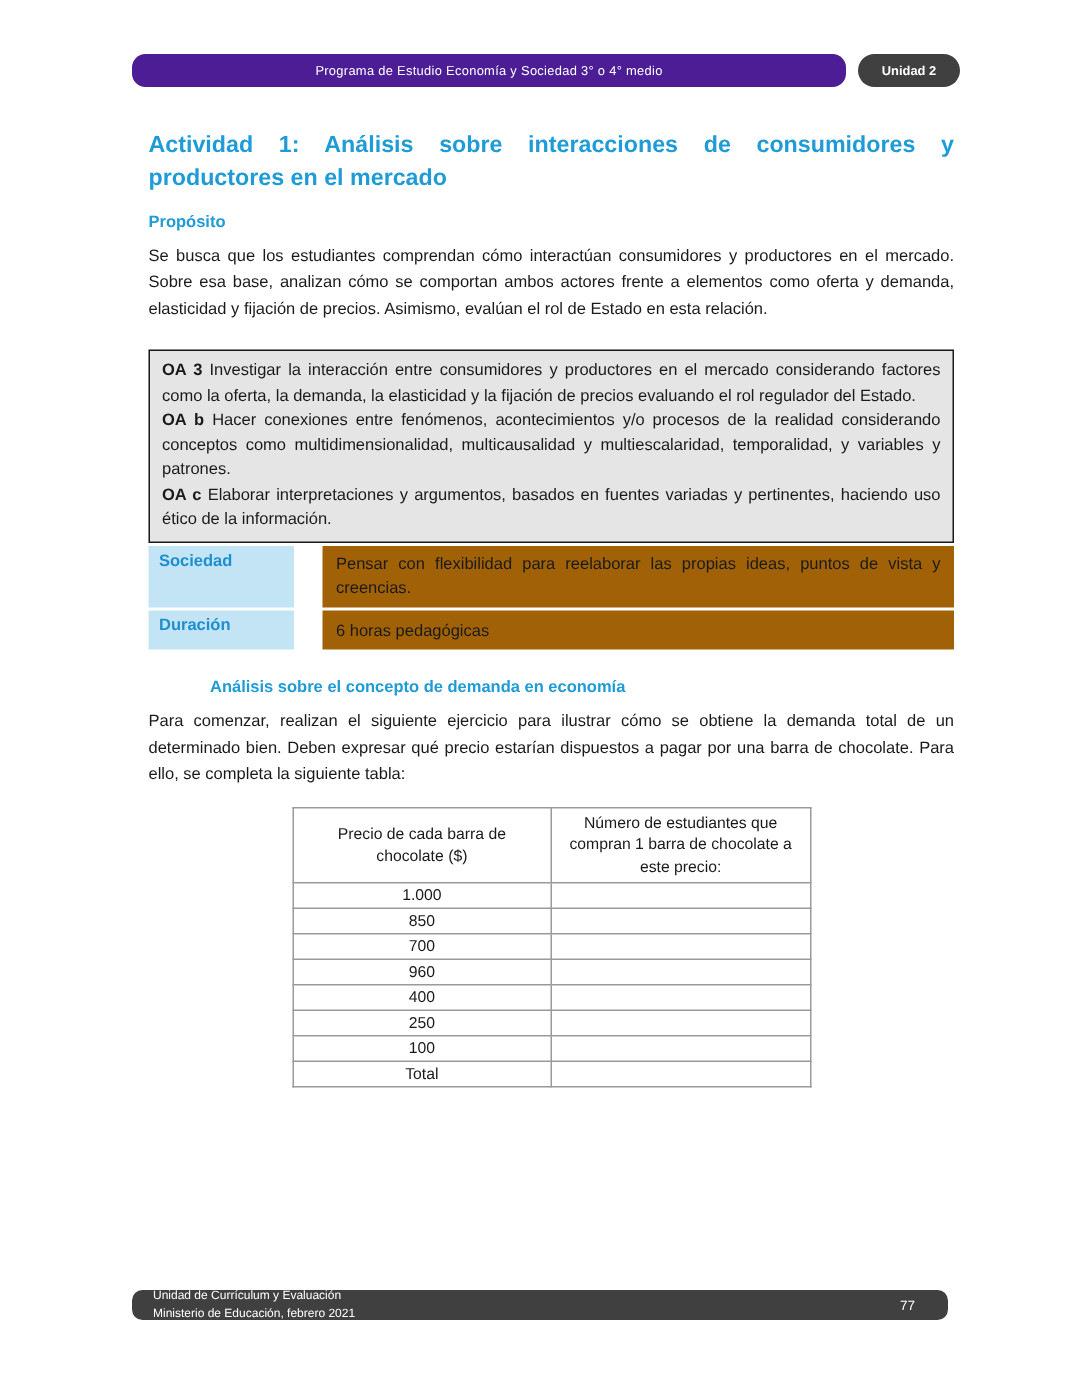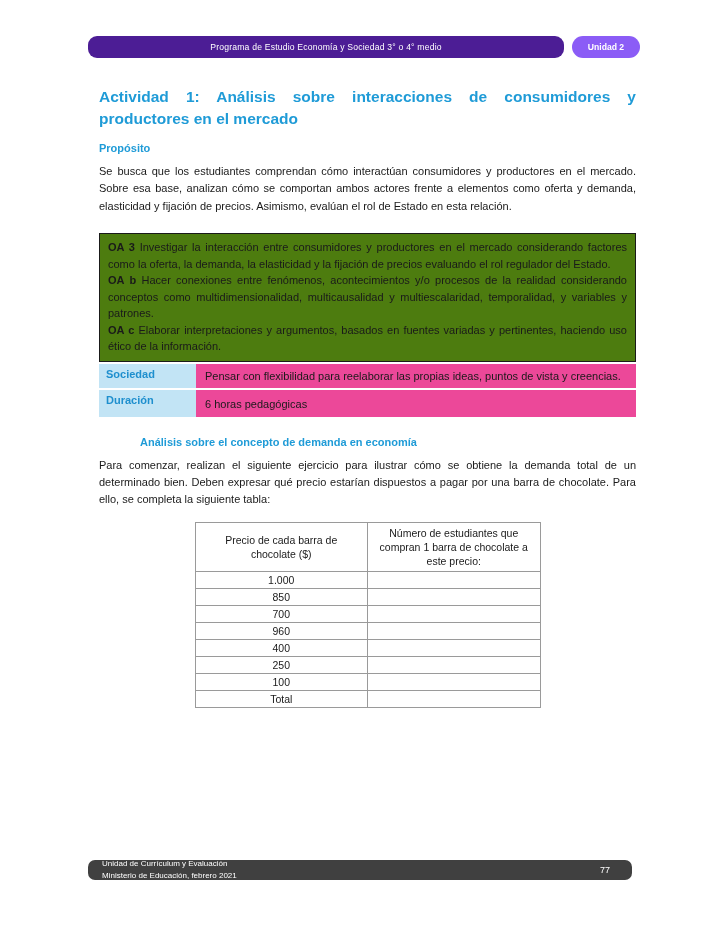--- a/index.html
+++ b/index.html
@@ -27,7 +27,7 @@
   }
   .unit-pill {
     width: 68px;
-    background: #8b5cf6;
+    background: #404040;
     border-radius: 11px;
     display: flex; align-items: center; justify-content: center;
     color: #fff; font-size: 8.6px; font-weight: bold;

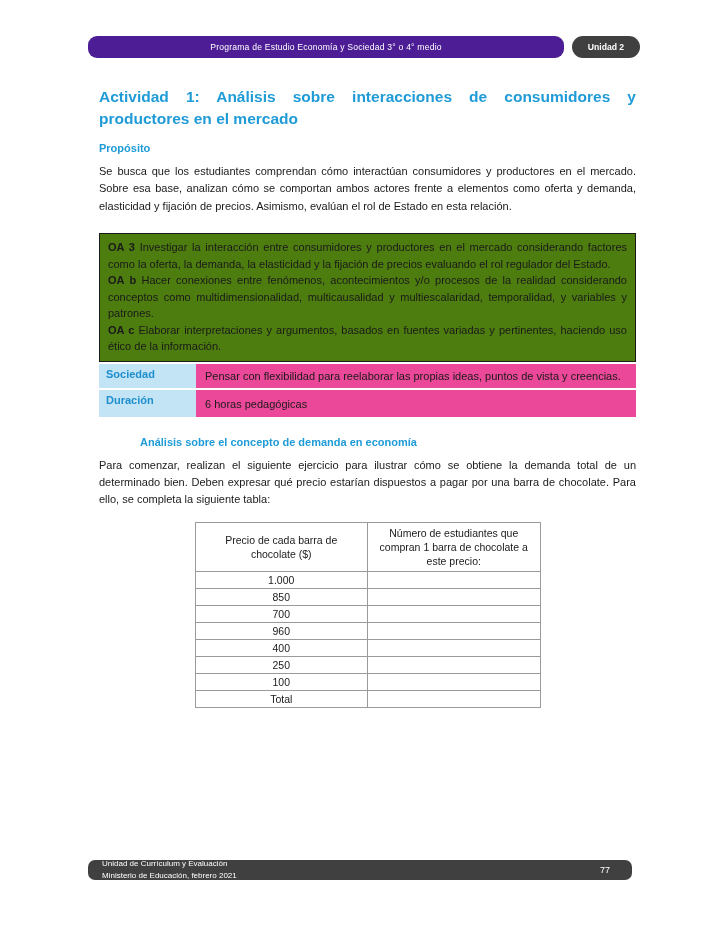--- a/index.html
+++ b/index.html
@@ -71,7 +71,7 @@
   .obj-body {
     border: 1px solid #1a1a1a;
     padding: 5px 8px 6px 8px;
-    background: #4d7c0f;
+    background: #e5e5e5;
   }
   .oa-item {
     font-size: 11px;

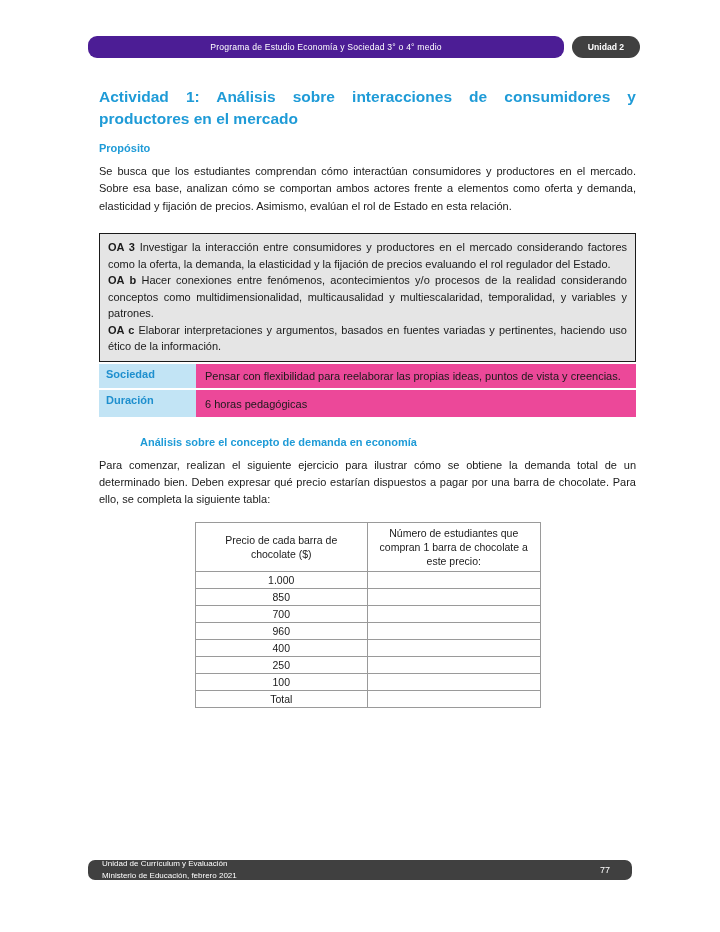--- a/index.html
+++ b/index.html
@@ -90,8 +90,8 @@
   }
   .attr-value {
     flex: 1;
-    margin-left: 0;
-    background: #ec4899;
+    margin-left: 19px;
+    background: #a16207;
     font-size: 11px;
     line-height: 1.5;
     padding: 4px 9px;

